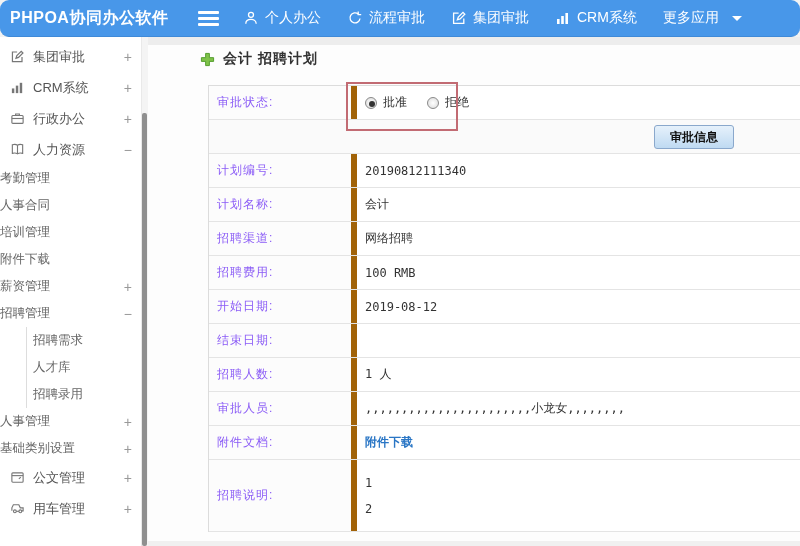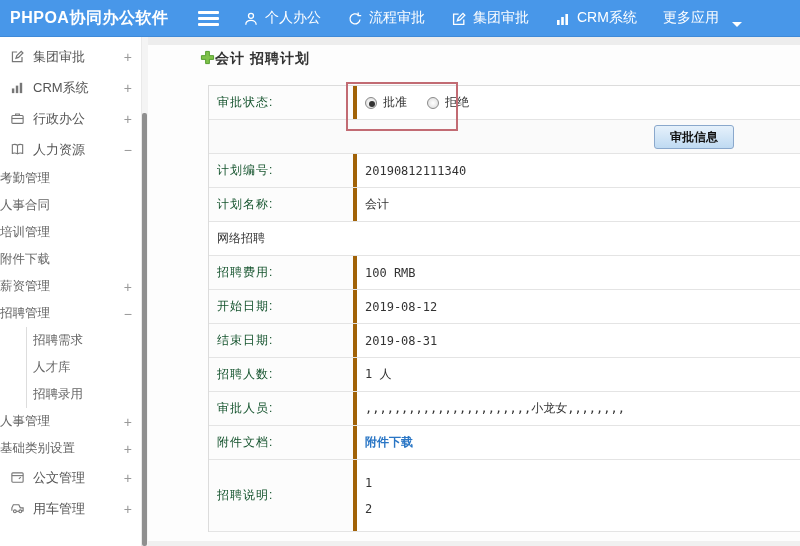--- a/index.html
+++ b/index.html
@@ -8,7 +8,7 @@
 
   
   .navbar { position:absolute; top:0; left:0; width:800px; height:37px; background:var(--navbar,#4897e9);
-            border-bottom:1px solid #3f8ad8; display:flex; align-items:center; color:#fff; z-index:10; }
+            border-bottom:1px solid #3f8ad8; display:flex; align-items:center; color:#fff; z-index:10;border-radius:9px; }
   .logo { width:152px; padding-left:10px; font-size:16px; font-weight:bold; letter-spacing:.5px; white-space:nowrap; }
   .hamburger { margin-left:46px; width:21px; display:flex; flex-direction:column; gap:3px; cursor:pointer; }
   .hamburger i { display:block; height:3px; background:#fff; border-radius:1px; }

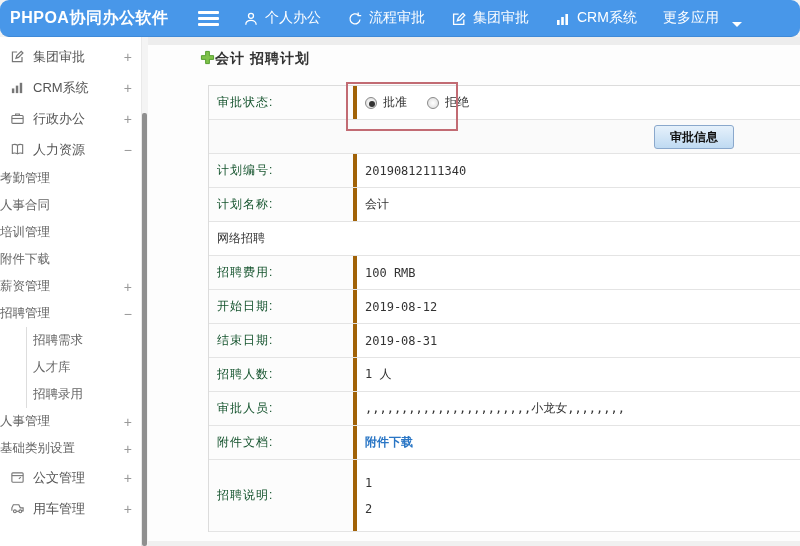--- a/index.html
+++ b/index.html
@@ -13,7 +13,7 @@
   .hamburger { margin-left:46px; width:21px; display:flex; flex-direction:column; gap:3px; cursor:pointer; }
   .hamburger i { display:block; height:3px; background:#fff; border-radius:1px; }
   .nav-items { display:flex; margin-left:24px; gap:26px; font-size:14px; align-items:center; }
-  .nav-item { display:flex; align-items:flex-end; gap:6px; cursor:pointer; white-space:nowrap; }
+  .nav-item { display:flex; align-items:center; gap:6px; cursor:pointer; white-space:nowrap; }
   .nicon svg { width:16px; height:16px; display:block; }
   .caret { width:0; height:0; border-left:5px solid transparent; border-right:5px solid transparent;
            border-top:5px solid #fff; margin-left:7px; }

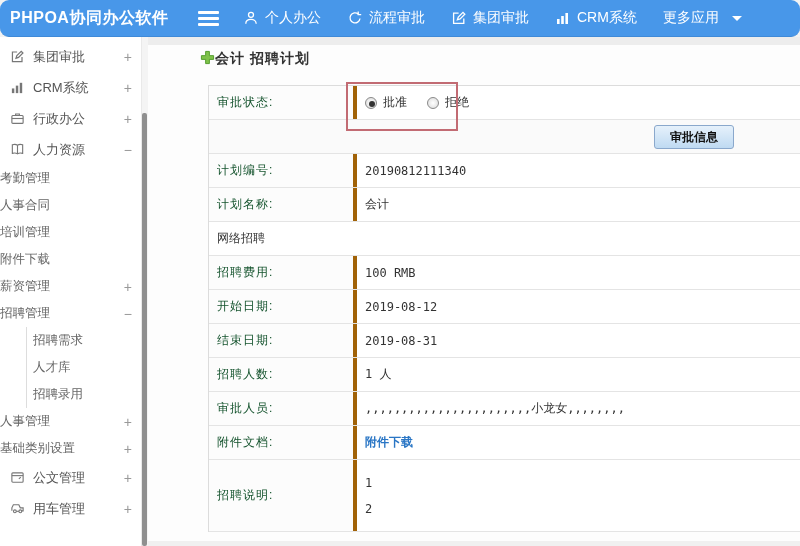--- a/index.html
+++ b/index.html
@@ -35,7 +35,7 @@
   .content { position:absolute; top:37px; left:148px; width:652px; height:509px; background:#fdfdfd; }
   .strip-top { position:absolute; top:0; left:0; width:100%; height:8px; background:#ededed; }
   .strip-bottom { position:absolute; bottom:0; left:0; width:100%; height:5px; background:#f0f0f0; }
-  .breadcrumb { position:absolute; top:13px; left:52px; display:flex; align-items:flex-start; }
+  .breadcrumb { position:absolute; top:13px; left:52px; display:flex; align-items:center; gap:8px; }
   .plus { display:flex; } .plus svg { width:15px; height:15px; }
   .crumb-title { font-size:14px; font-weight:bold; color:#333; letter-spacing:1px; }
 

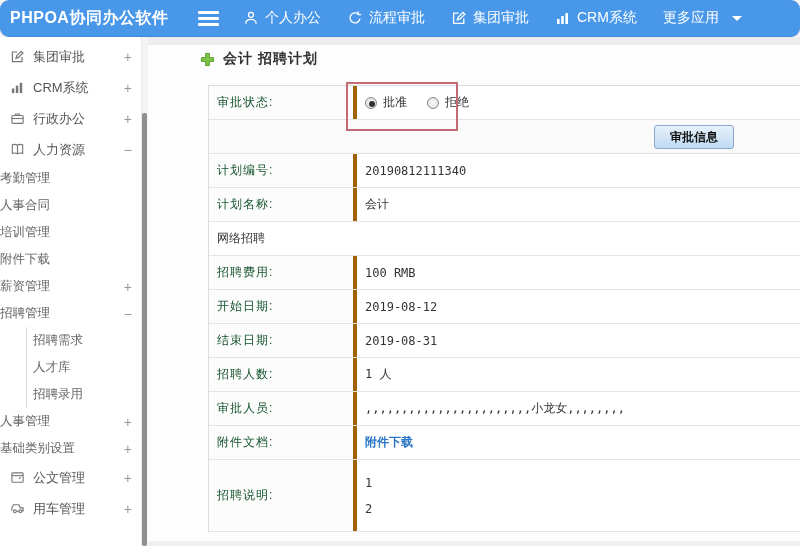--- a/index.html
+++ b/index.html
@@ -43,8 +43,8 @@
                 border-top:1px solid #dcdcdc; border-left:1px solid #dcdcdc; }
   .trow { display:flex; border-bottom:1px solid #e4e4e4; height:34px; }
   .trow.tall { height:72px; }
-  .tlabel { width:148px; flex:none; background:#fcfcfc; border-right:4px solid #a16207;
-            display:flex; align-items:center; padding-left:8px; font-size:12px; color:#14532d; letter-spacing:1px; }
+  .tlabel { width:148px; flex:none; background:#fcfcfc; border-right:6px solid #a16207;
+            display:flex; align-items:center; padding-left:8px; font-size:12px; color:#8b5cf6; letter-spacing:1px; }
   .tvalue { flex:1; display:flex; align-items:center; padding-left:8px; font-size:12px; color:#333;
             font-family:"DejaVu Sans Mono","Liberation Sans",sans-serif; overflow:hidden; white-space:nowrap; }
   .trow.tall .tvalue { flex-direction:column; align-items:flex-start; justify-content:center; gap:12px; }

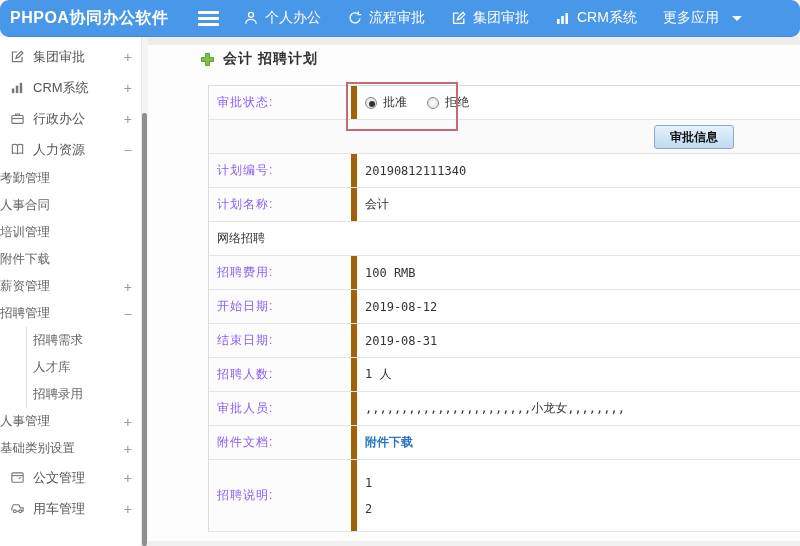--- a/index.html
+++ b/index.html
@@ -271,6 +271,7 @@
           </div>
         </div>
         <div class="trow">
+          <div class="tlabel">招聘渠道:</div>
           <div class="tvalue">
             <span>网络招聘</span>
           </div>

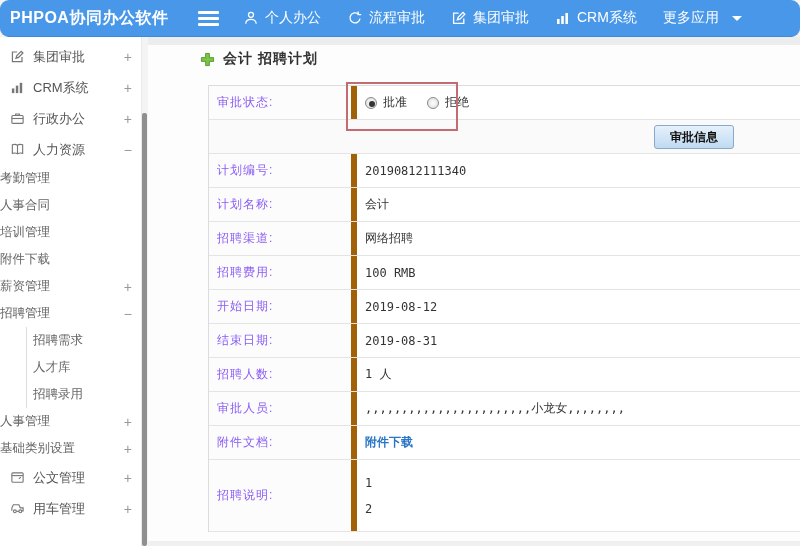--- a/index.html
+++ b/index.html
@@ -290,9 +290,6 @@
         </div>
         <div class="trow">
           <div class="tlabel">结束日期:</div>
-          <div class="tvalue">
-            <span>2019-08-31</span>
-          </div>
         </div>
         <div class="trow">
           <div class="tlabel">招聘人数:</div>

